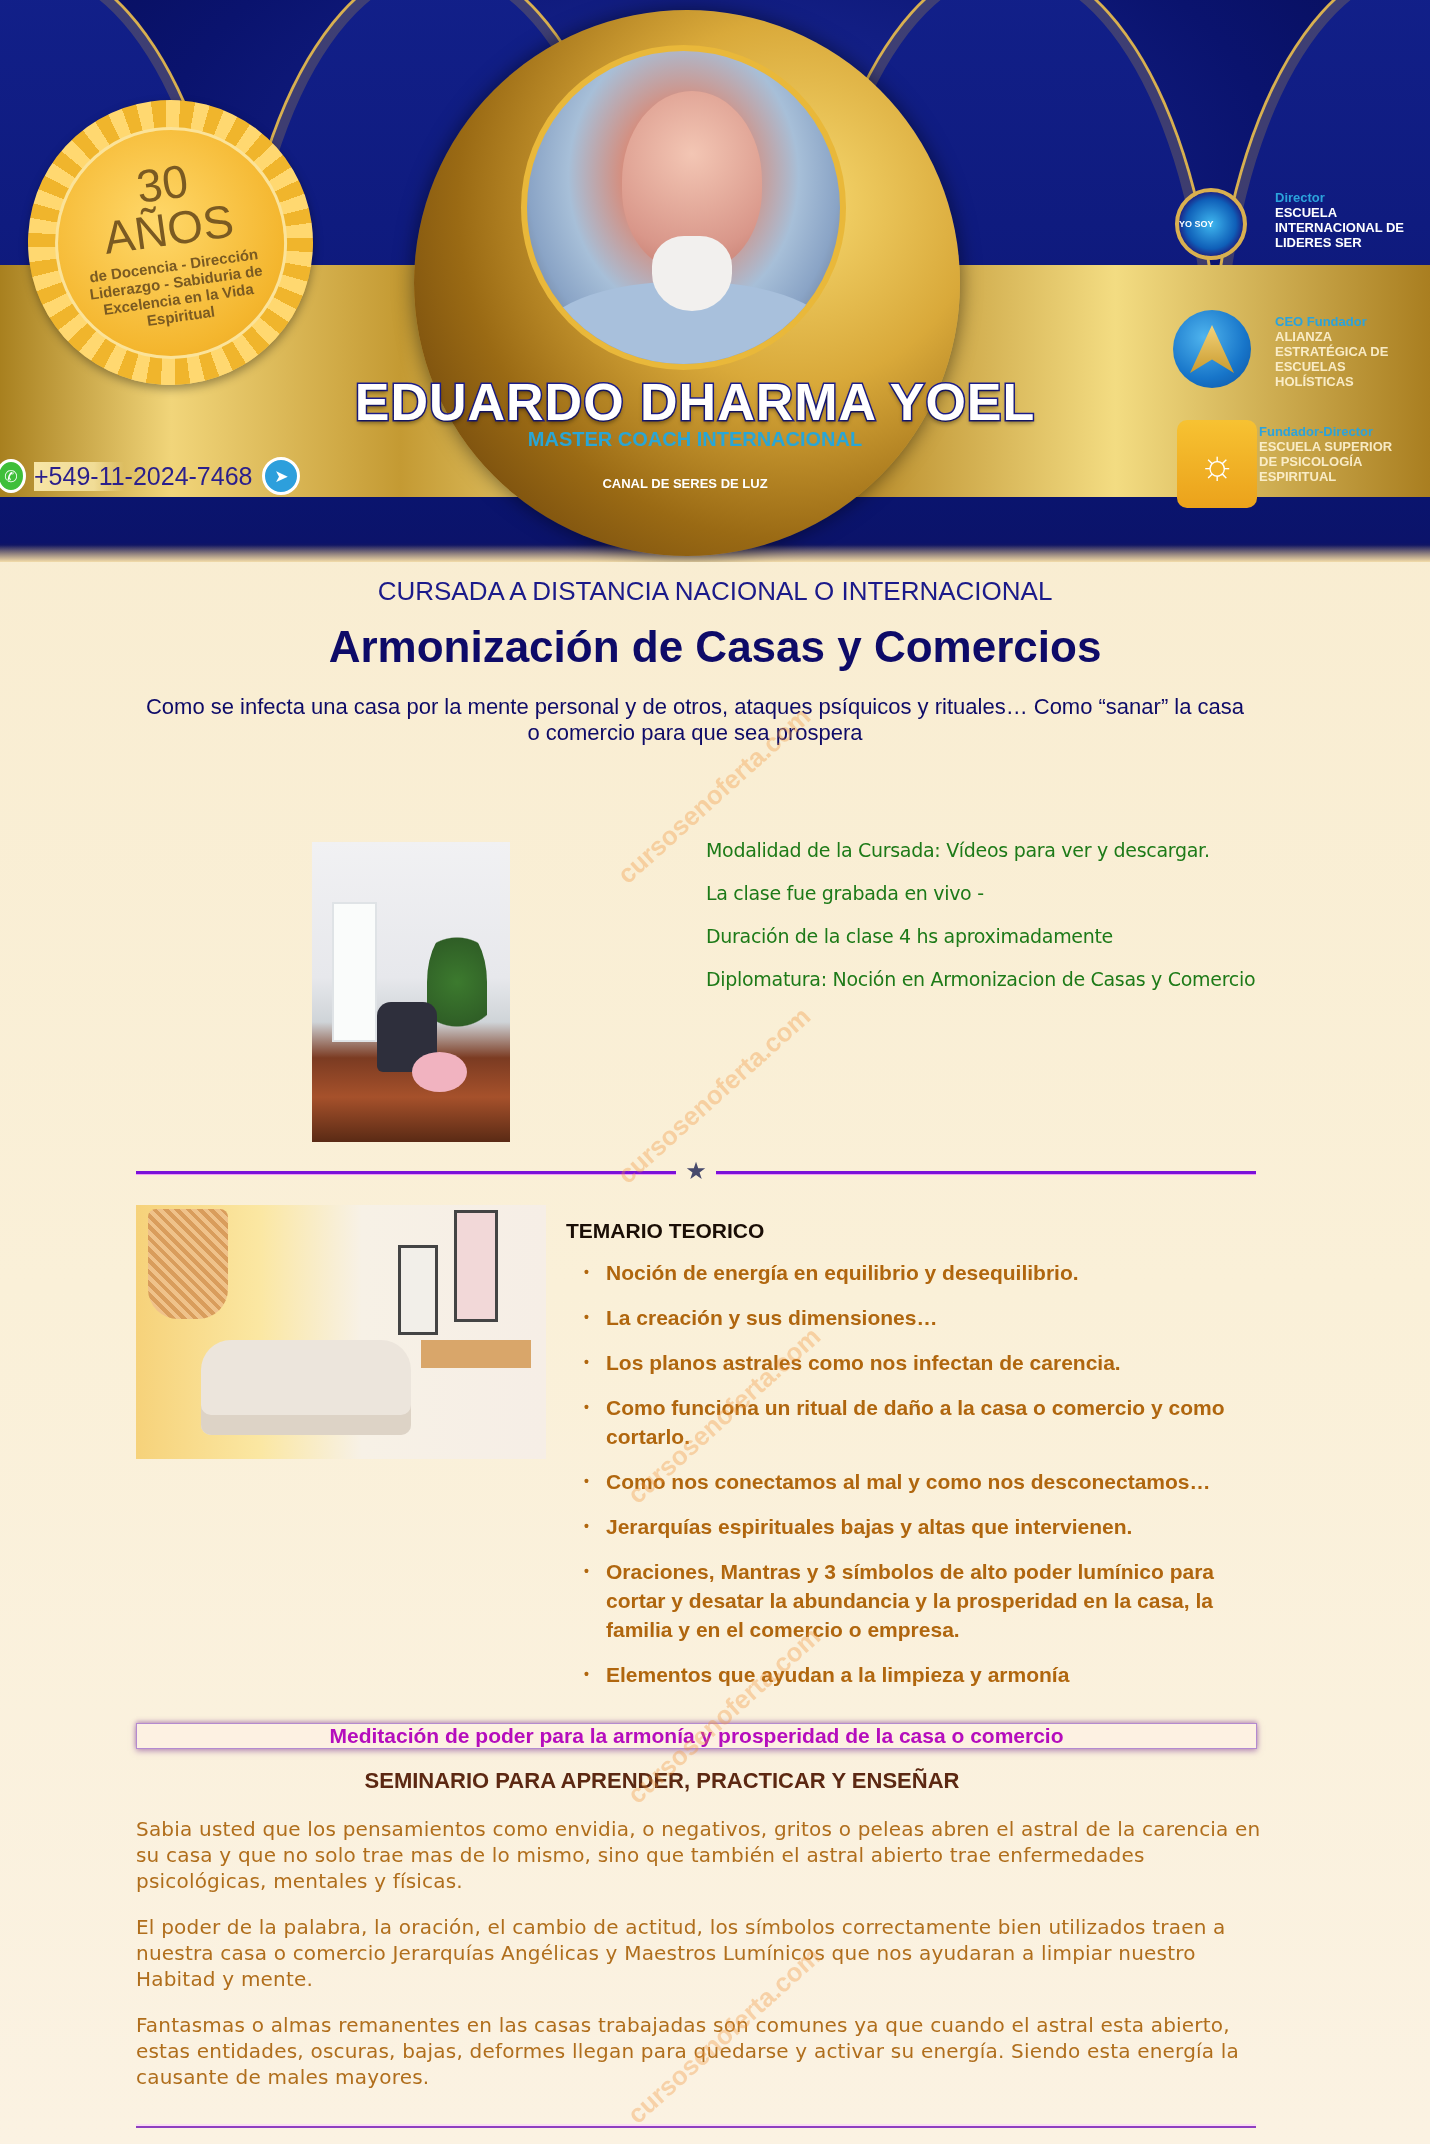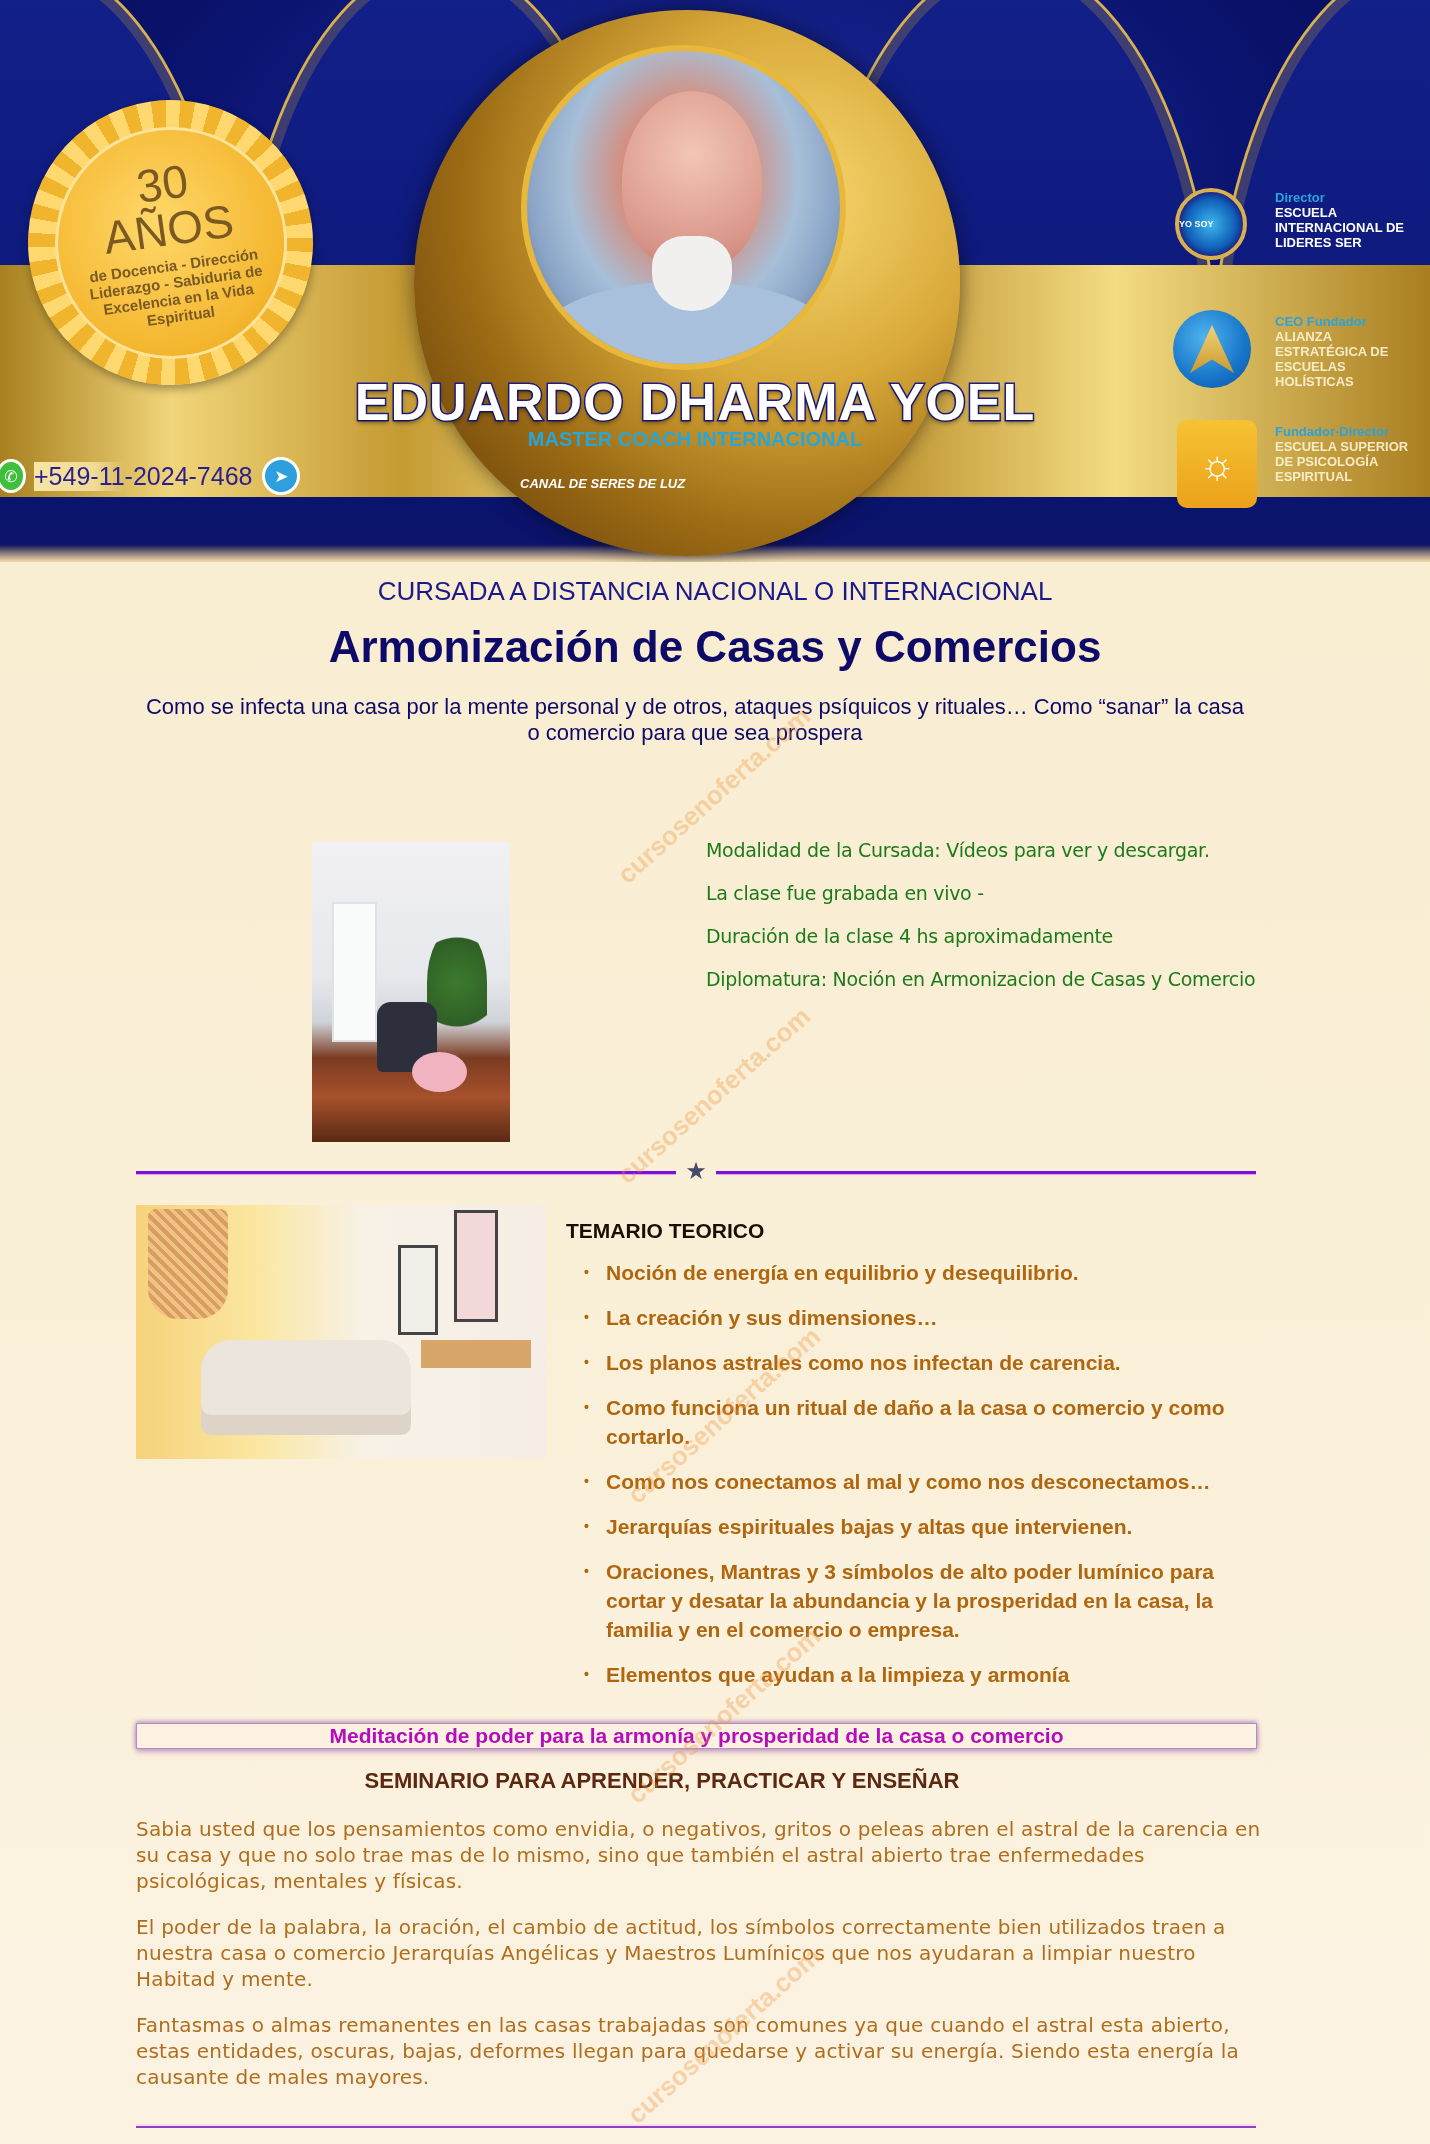--- a/index.html
+++ b/index.html
@@ -306,7 +306,7 @@
   </div>
   <div class="cred" style="top:420px;">
     <div class="cred-logo logo-chalice" style="left:12px; width:80px; height:88px;">☼</div>
-    <div class="cred-text" style="left:110px; top:4px;">
+    <div class="cred-text" style="left:94px; top:4px;">
       <div class="cred-role">Fundador-Director</div>
       <div class="cred-org light">ESCUELA SUPERIOR DE PSICOLOGÍA ESPIRITUAL</div>
     </div>

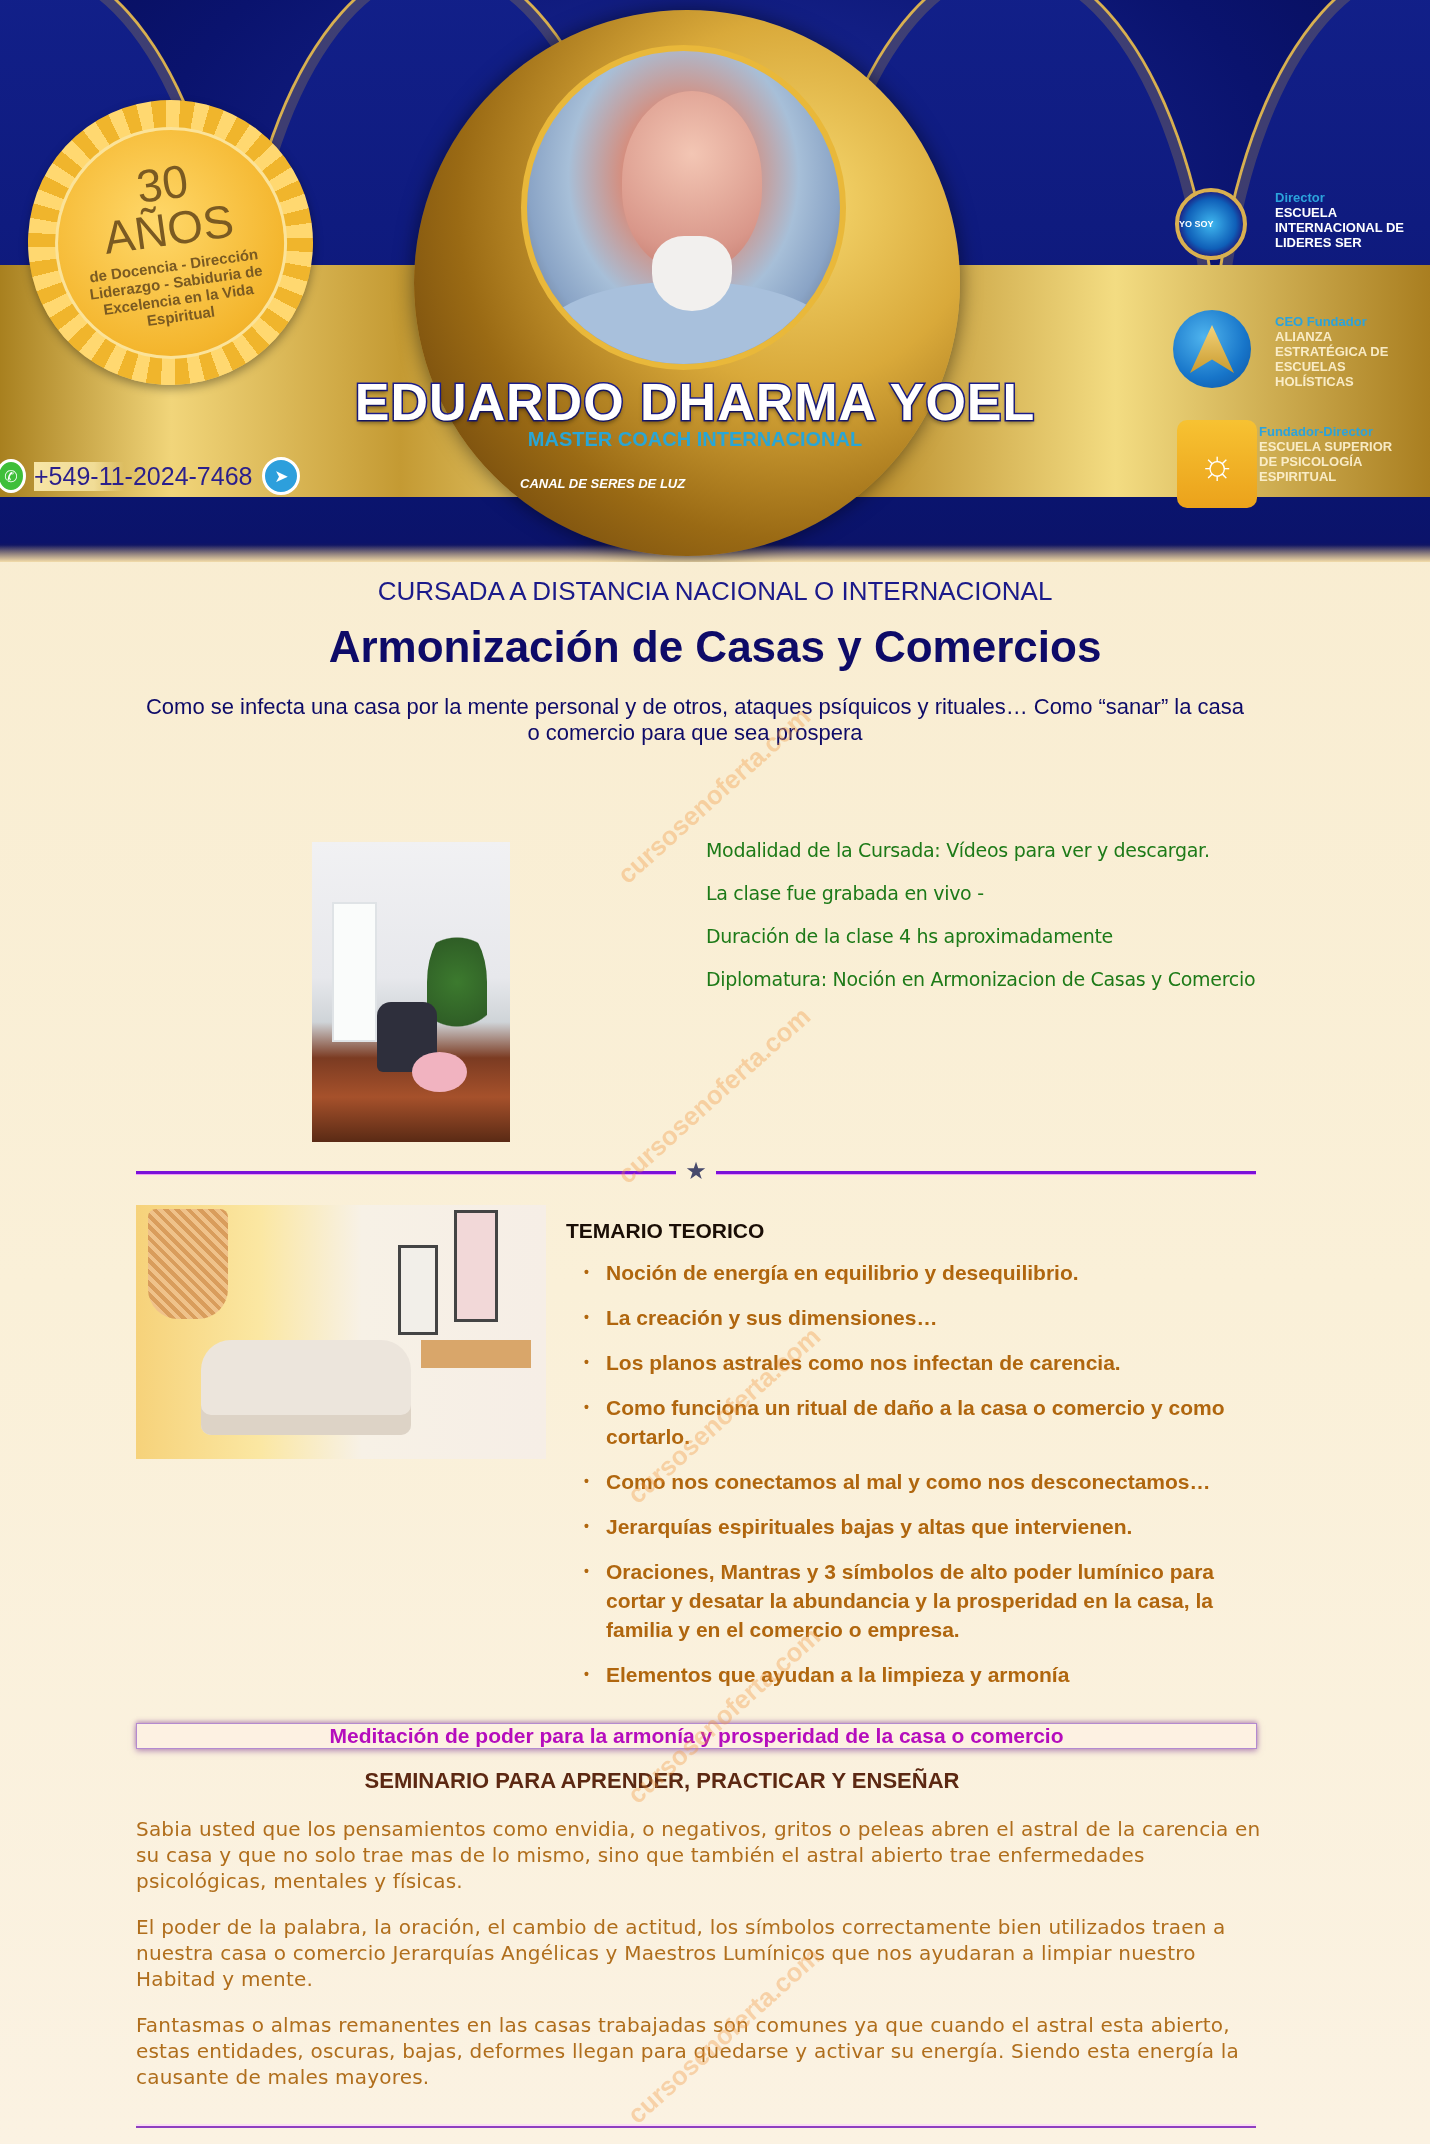--- a/index.html
+++ b/index.html
@@ -101,8 +101,8 @@
     font-size: 20px; font-weight: bold; color: #29a6d6;
   }
   .canal {
-    position: absolute; left: 520px; top: 476px; width: 330px; text-align: left;
-    font-size: 13px; font-weight: bold; color: #ffffff; font-style: italic;
+    position: absolute; left: 520px; top: 476px; width: 330px; text-align: center;
+    font-size: 13px; font-weight: bold; color: #ffffff;
   }
 
   

